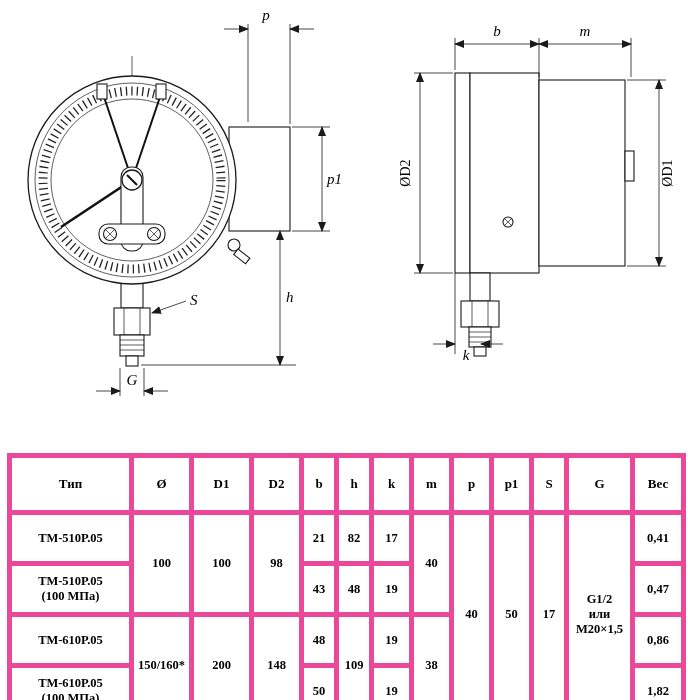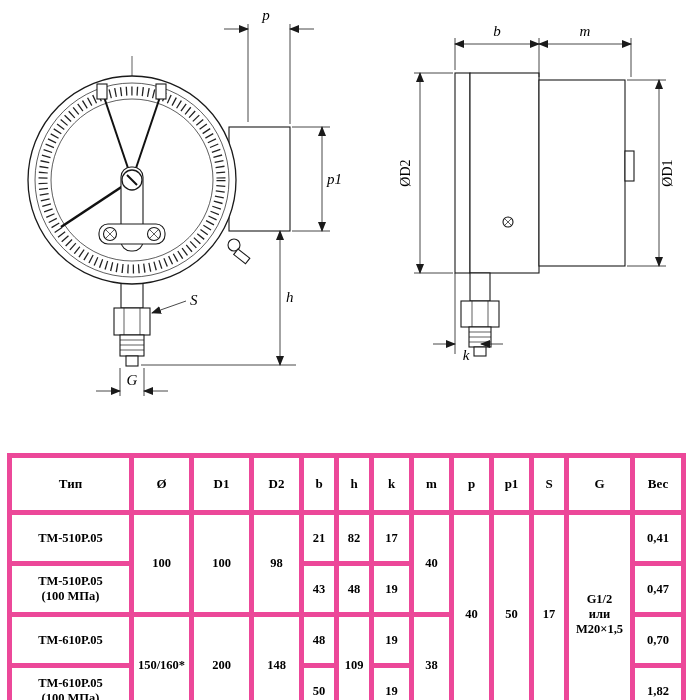--- a/index.html
+++ b/index.html
@@ -225,7 +225,7 @@
       <td rowspan="2">109</td>
       <td>19</td>
       <td rowspan="2">38</td>
-      <td>0,70</td>
+      <td>0,86</td>
     </tr>
     <tr>
       <td>ТМ-610Р.05

